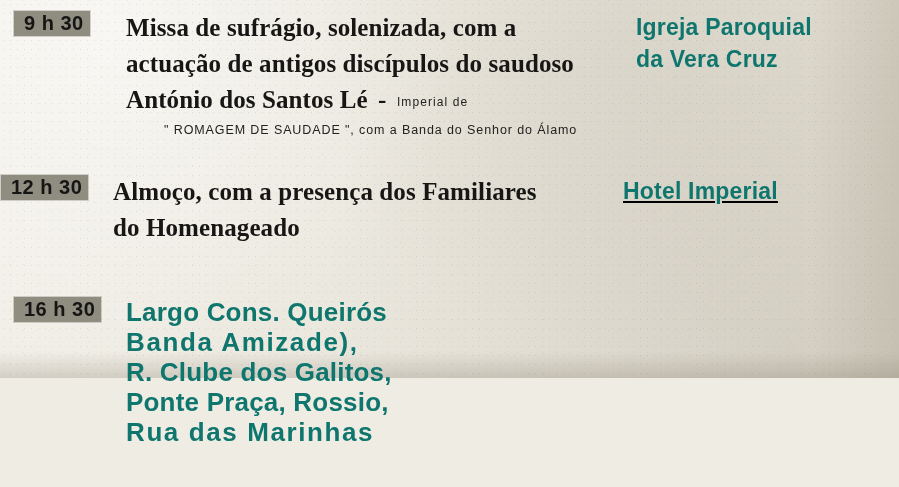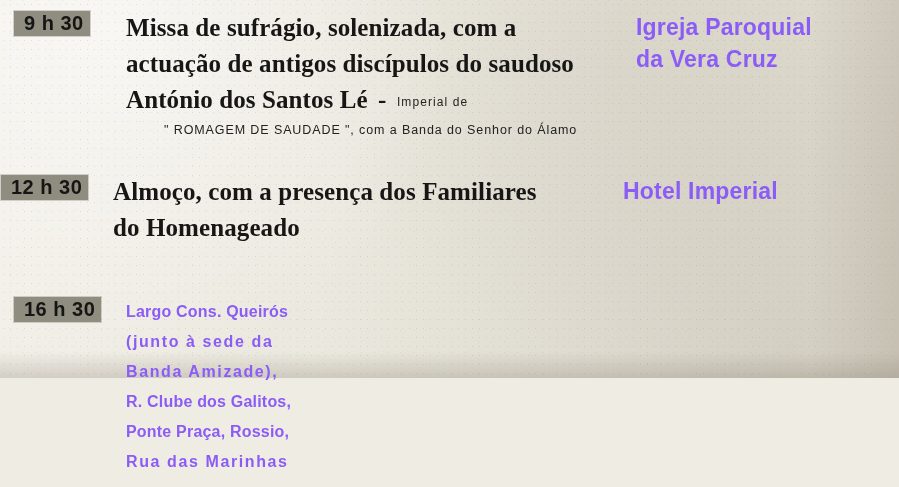--- a/index.html
+++ b/index.html
@@ -125,7 +125,7 @@
     font-weight: bold;
     font-size: 23px;
     line-height: 32px;
-    color: #8b5cf6;
+    color: #0f766e;
     white-space: nowrap;
     letter-spacing: 0.2px;
   }

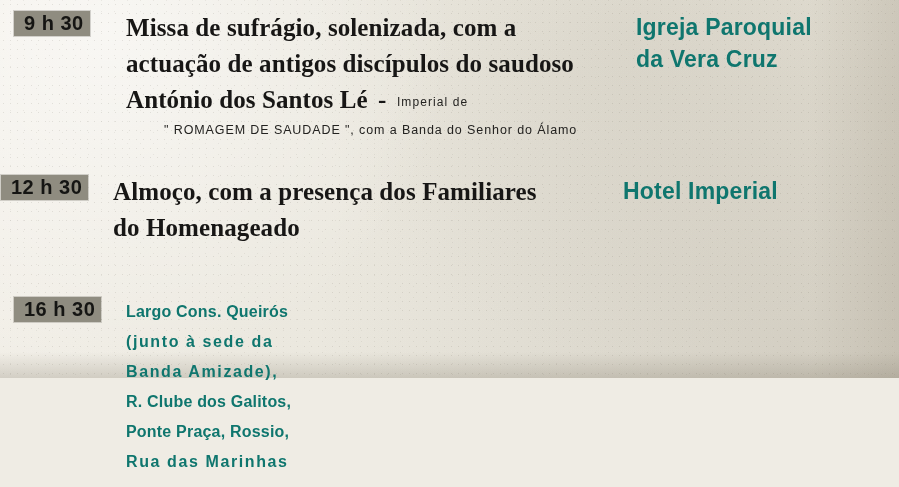--- a/index.html
+++ b/index.html
@@ -138,7 +138,7 @@
   #row-2 { top: 296px; left: 14px; }
 
   #row-0 .place-cell { margin-top: 1px; }
-  #row-1 .place-cell { margin-top: 1px; }
+  #row-1 .place-cell { margin-top: 1px; text-decoration: underline; }
   #row-2 .place-cell { margin-top: 1px; }
 
   #row-2 .place-line { font-size: 16px; line-height: 30px; }

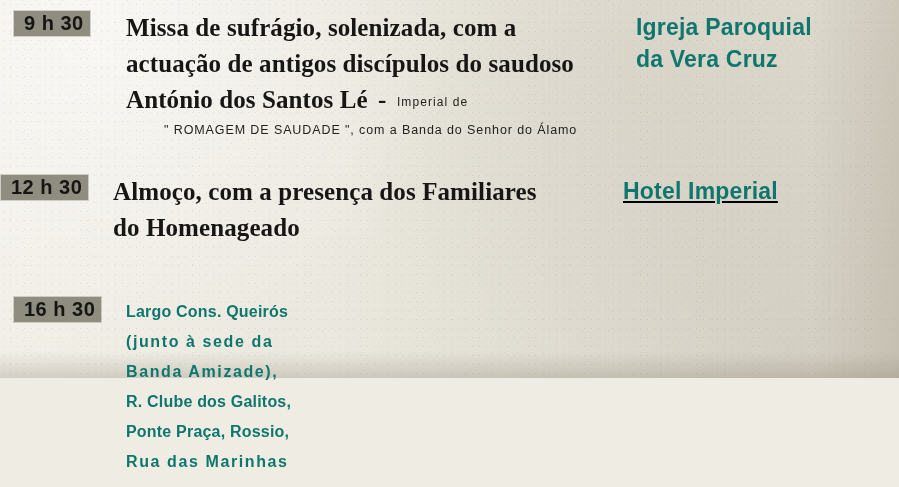--- a/index.html
+++ b/index.html
@@ -141,7 +141,7 @@
   #row-1 .place-cell { margin-top: 1px; text-decoration: underline; }
   #row-2 .place-cell { margin-top: 1px; }
 
-  #row-2 .place-line { font-size: 16px; line-height: 30px; }
+  #row-2 .place-line { font-size: 26px; line-height: 30px; }
   #row-2 .desc-line { font-size: 24.5px; line-height: 37px; }
 </style>
 </head>

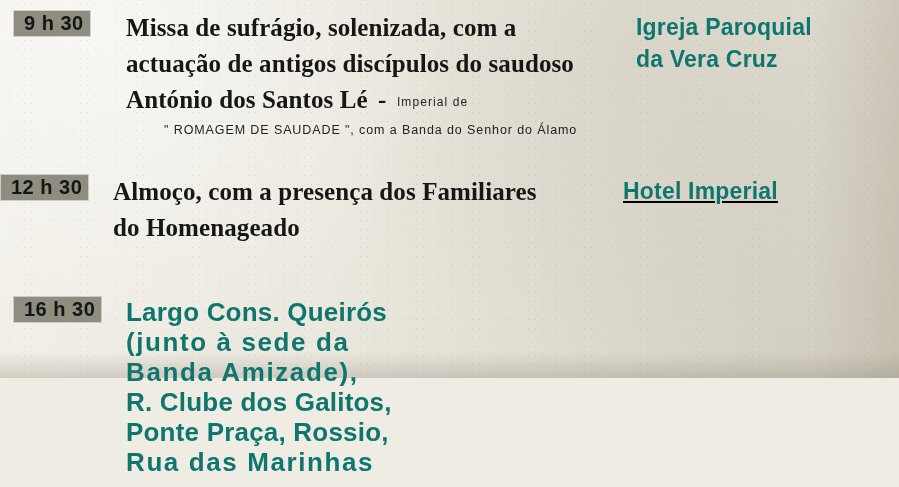--- a/index.html
+++ b/index.html
@@ -192,7 +192,6 @@
     </div>
     <div class="place-cell">
       <div class="place-line">Largo Cons. Queirós</div>
-      <div class="place-line spaced">(junto à sede da</div>
       <div class="place-line spaced">Banda Amizade),</div>
       <div class="place-line">R. Clube dos Galitos,</div>
       <div class="place-line">Ponte Praça, Rossio,</div>

